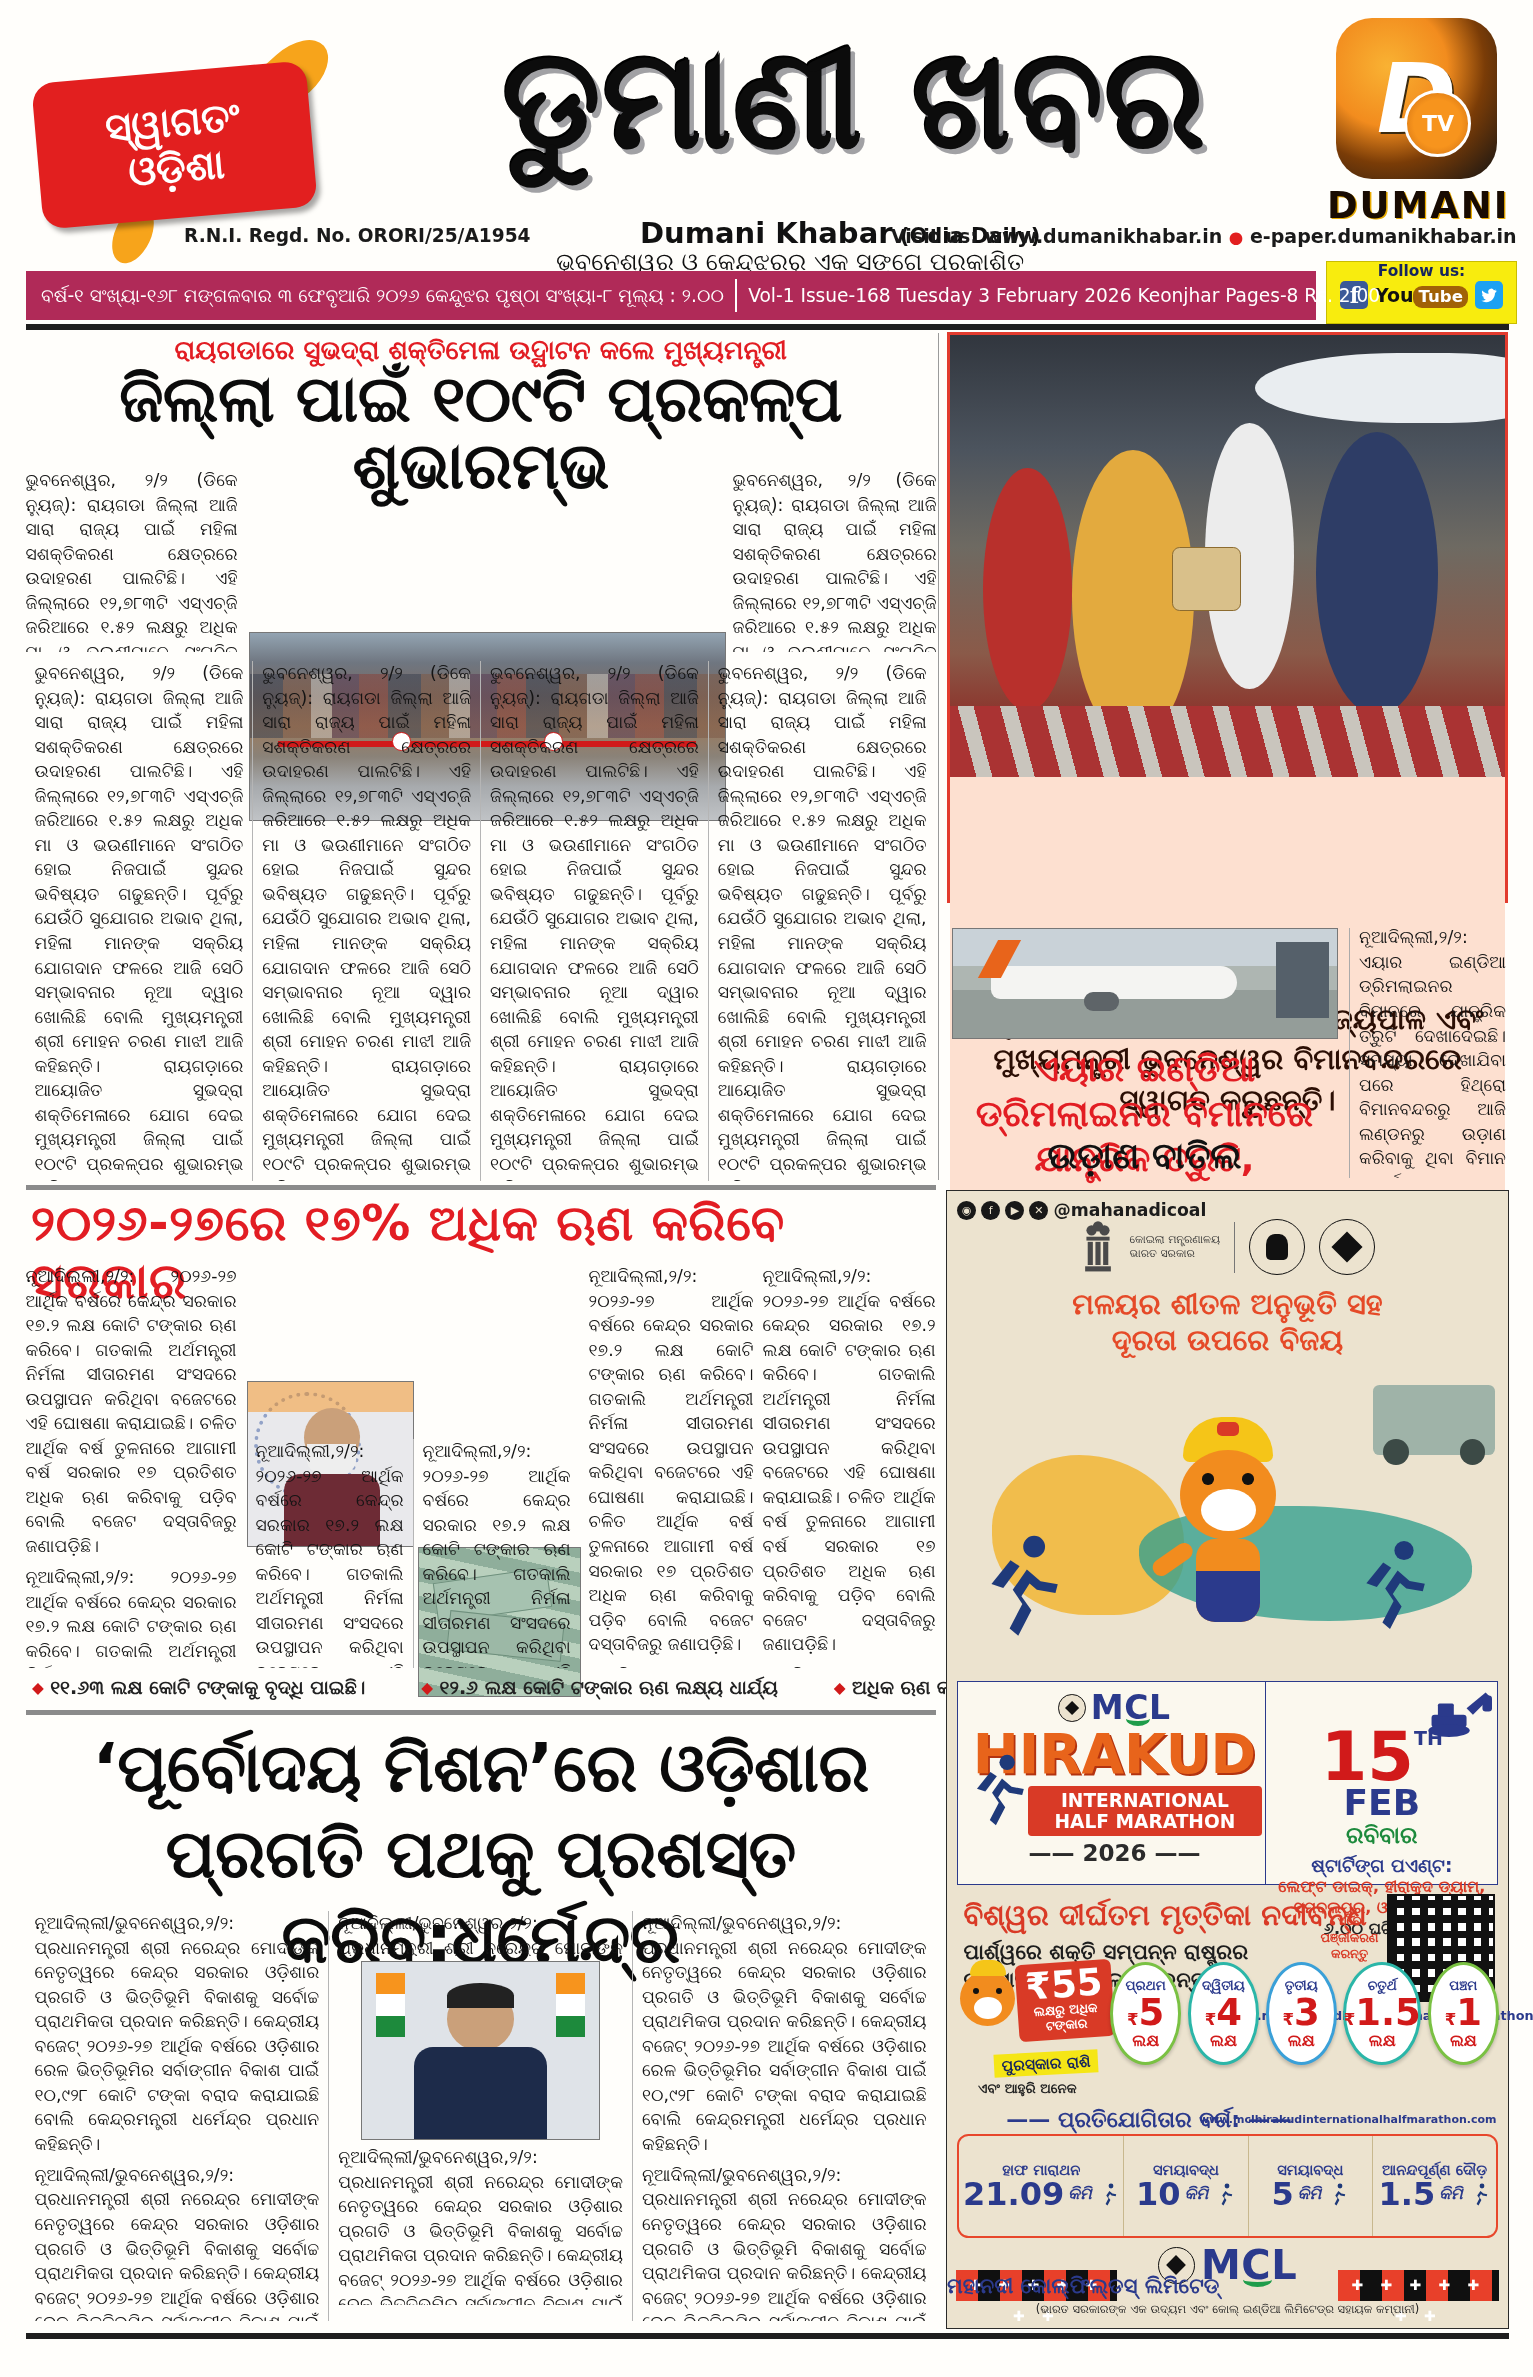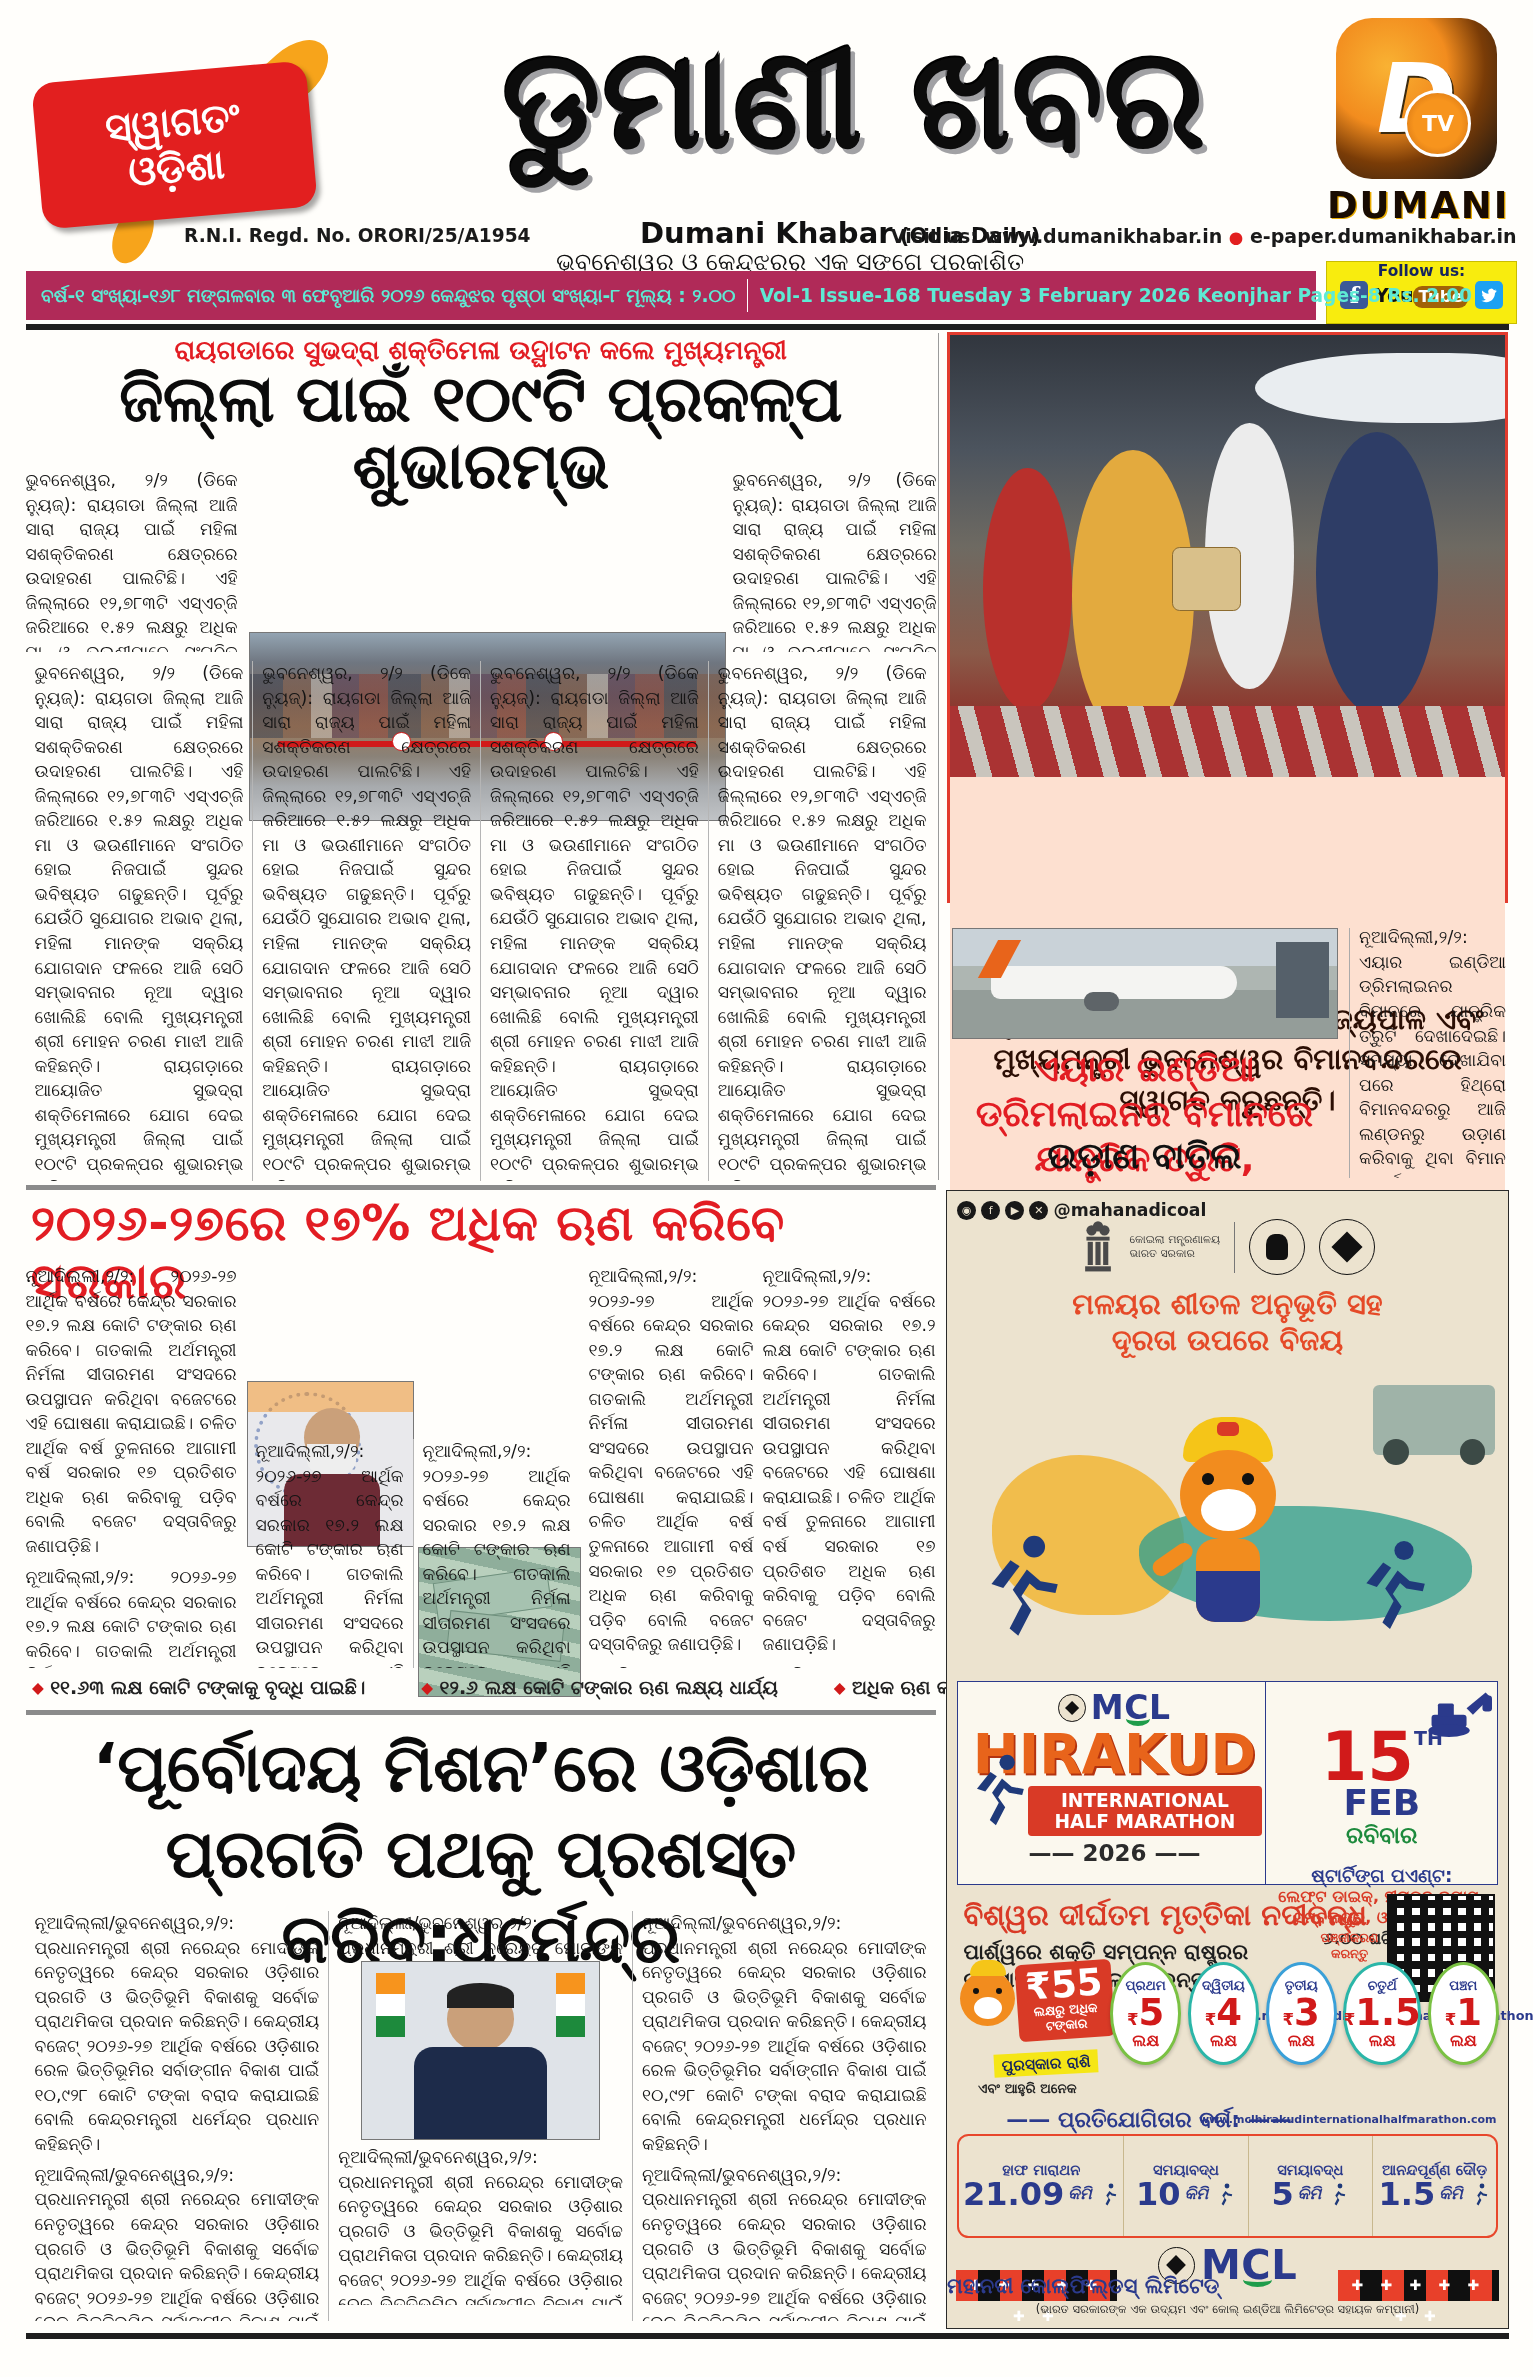--- a/index.html
+++ b/index.html
@@ -54,7 +54,7 @@
   .tw-ic{width:28px;height:28px;background:#1da1f2;border-radius:5.1px;display:flex;align-items:center;justify-content:center;}
   .infobar{position:absolute;left:25.6px;top:271px;width:1290px;height:49px;background:#b02a58;
            display:flex;align-items:center;justify-content:space-between;padding:0 15.4px;box-sizing:border-box;}
-  .infobar span{color:#5eead4;font-size:18.6px;font-weight:bold;white-space:nowrap;}
+  .infobar span{color:#ffffff;font-size:18.6px;font-weight:normal;white-space:nowrap;}
   .infobar .sep{width:1.3px;height:33px;background:#fff;margin:0 11.5px;flex:none;}
   
   .kicker{font-size:26px;font-weight:bold;color:#e21d23;}

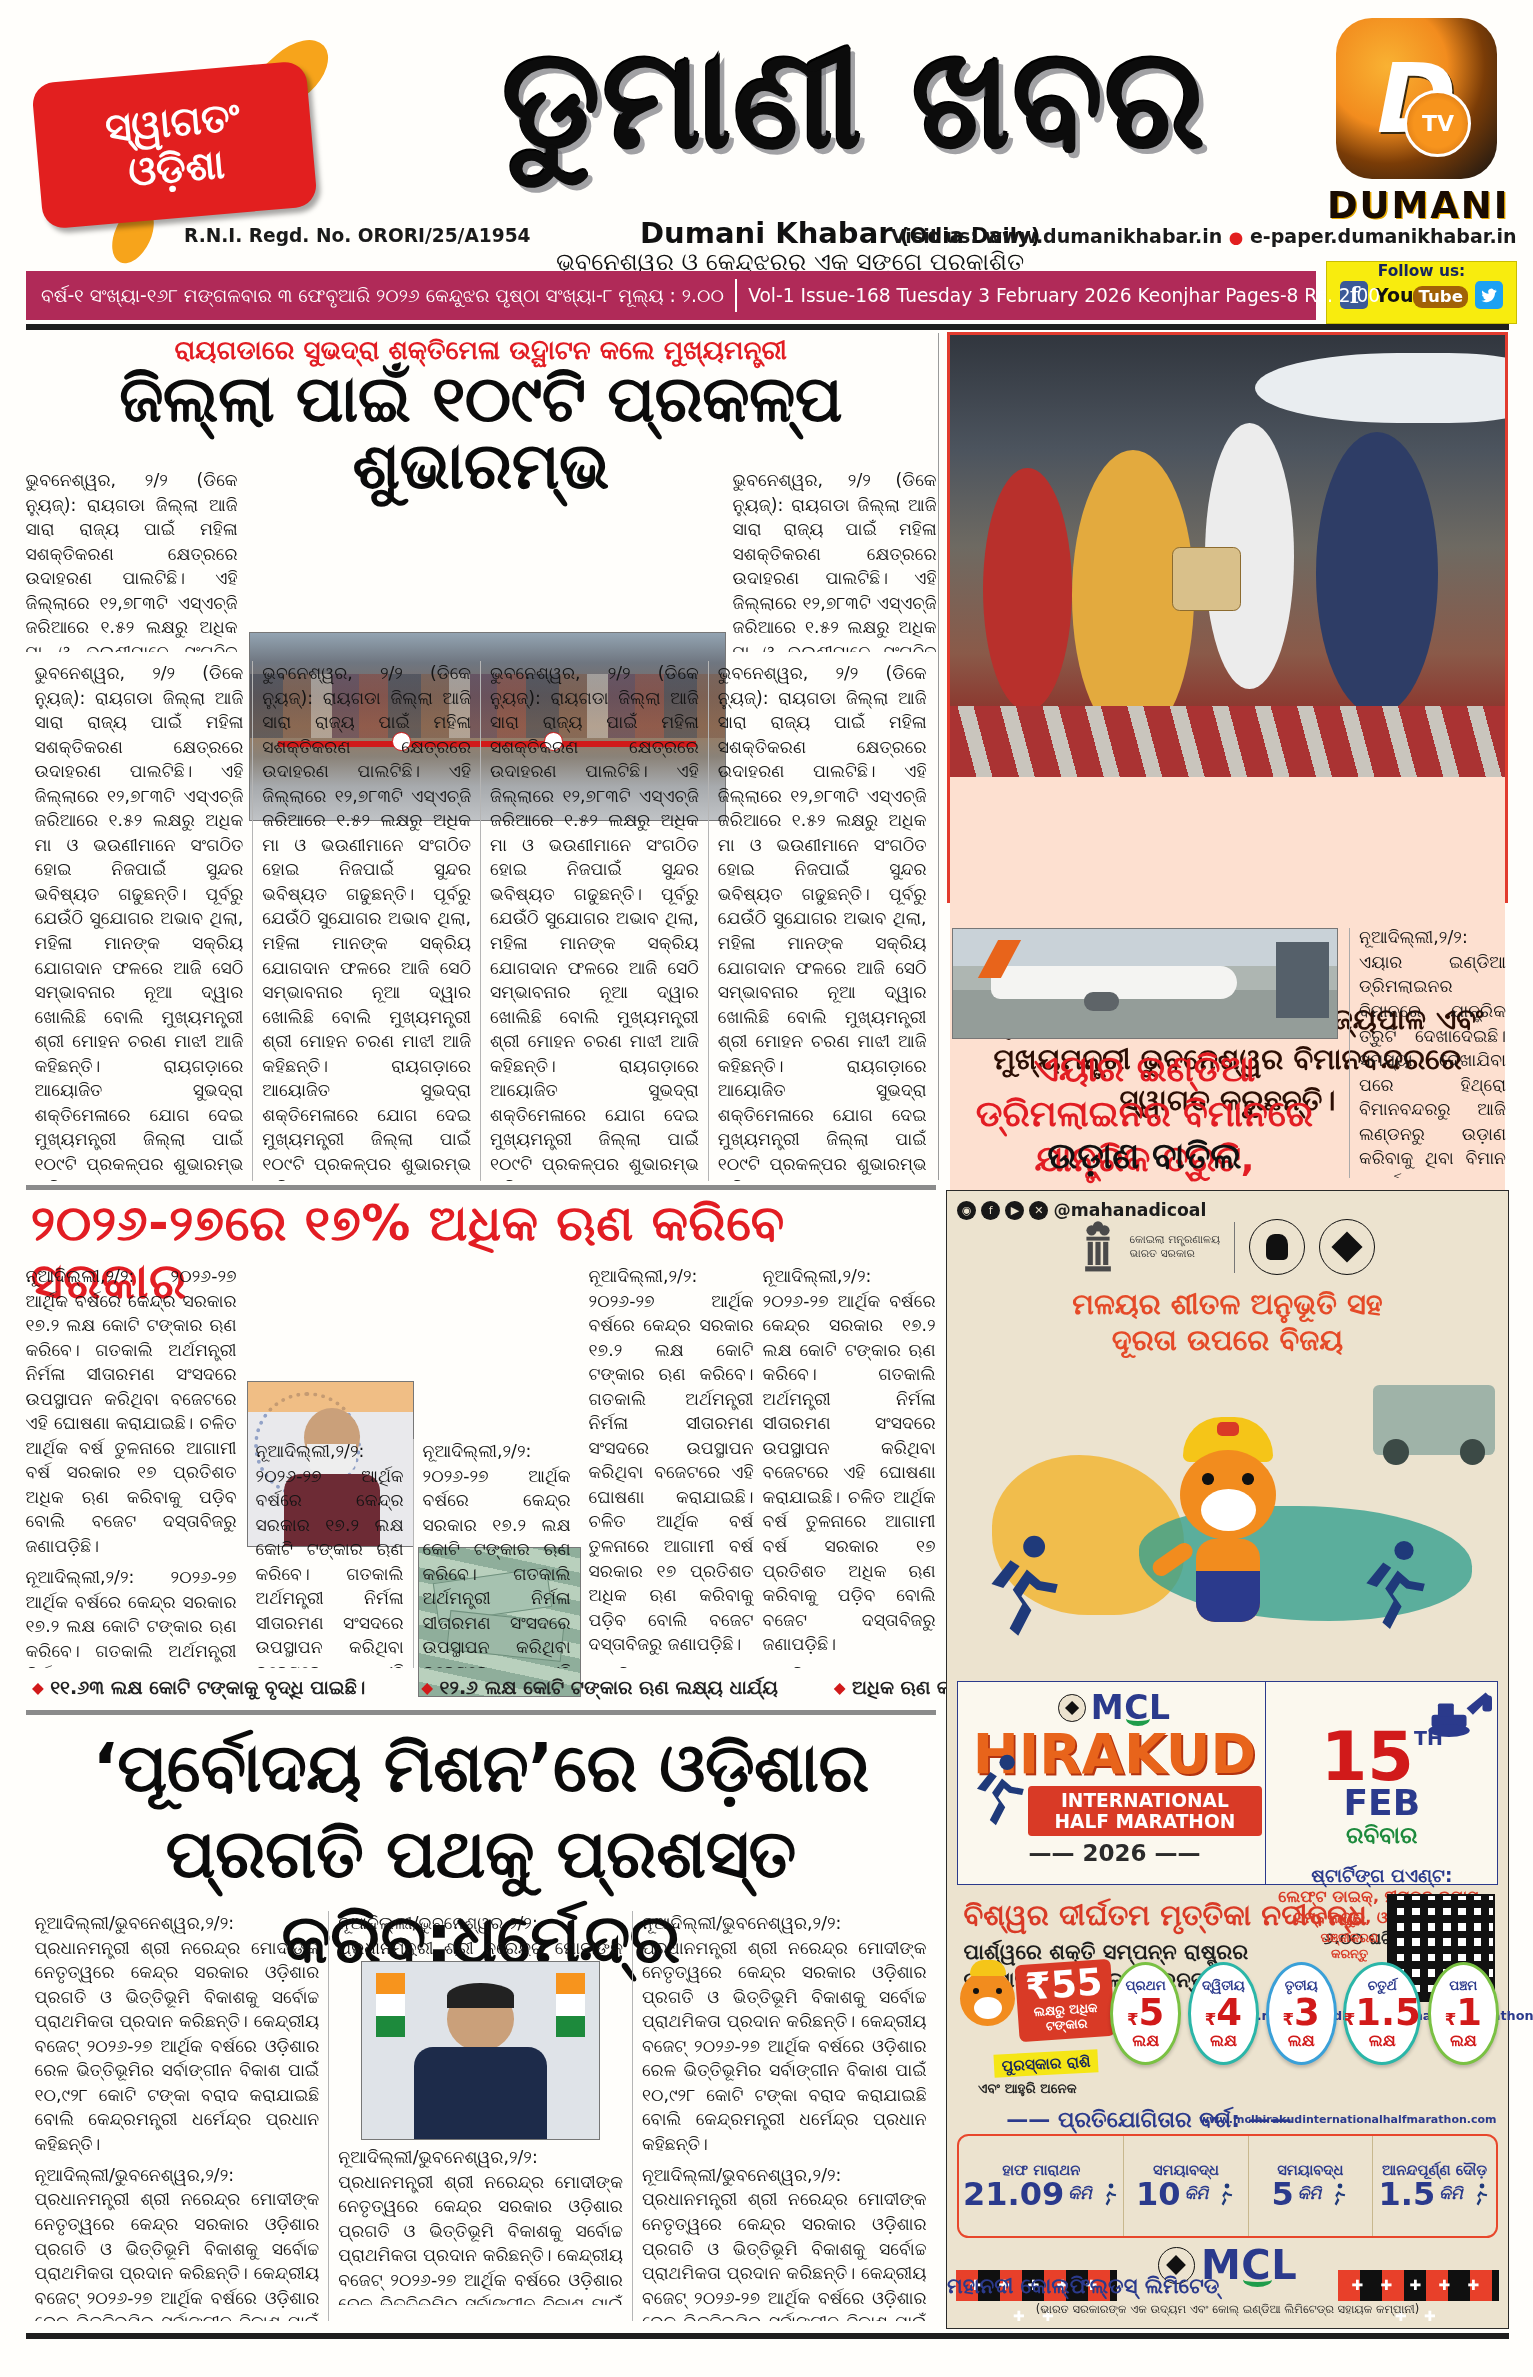--- a/index.html
+++ b/index.html
@@ -106,7 +106,7 @@
   .dth{font-size:19px;font-weight:bold;color:#2b3a8c;vertical-align:top;}
   .dfeb{font-size:36px;font-weight:bold;color:#2b3a8c;line-height:.9;}
   .sunday{color:#1d8a3c;font-size:23px;font-weight:bold;margin-top:2.6px;}
-  .startp{color:#2b3a8c;font-size:18.6px;font-weight:bold;margin-top:16px;}
+  .startp{color:#2b3a8c;font-size:18.6px;font-weight:bold;margin-top:6px;}
   .startl{color:#d93a26;font-size:16px;font-weight:bold;line-height:1.3;}
   .startl .blk{color:#222;}
   .dam1{position:absolute;left:16.6px;top:707px;font-size:29px;font-weight:bold;color:#d93a26;}

